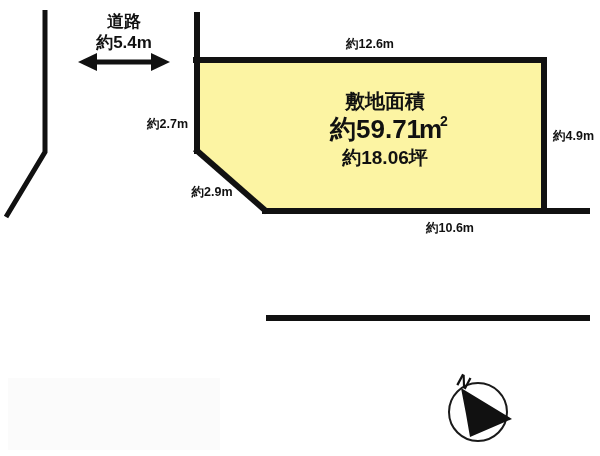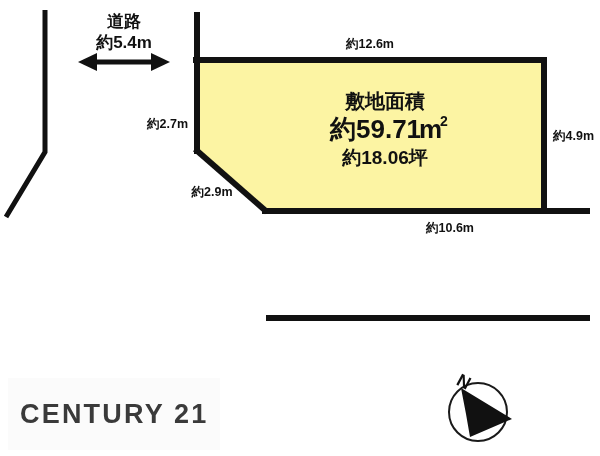--- a/index.html
+++ b/index.html
@@ -120,7 +120,6 @@
 </svg>
 
 <div id="brand-logo">
-  <div class="brand-main">CENTURY 21</div>
 </div>
 
 </body></html>

